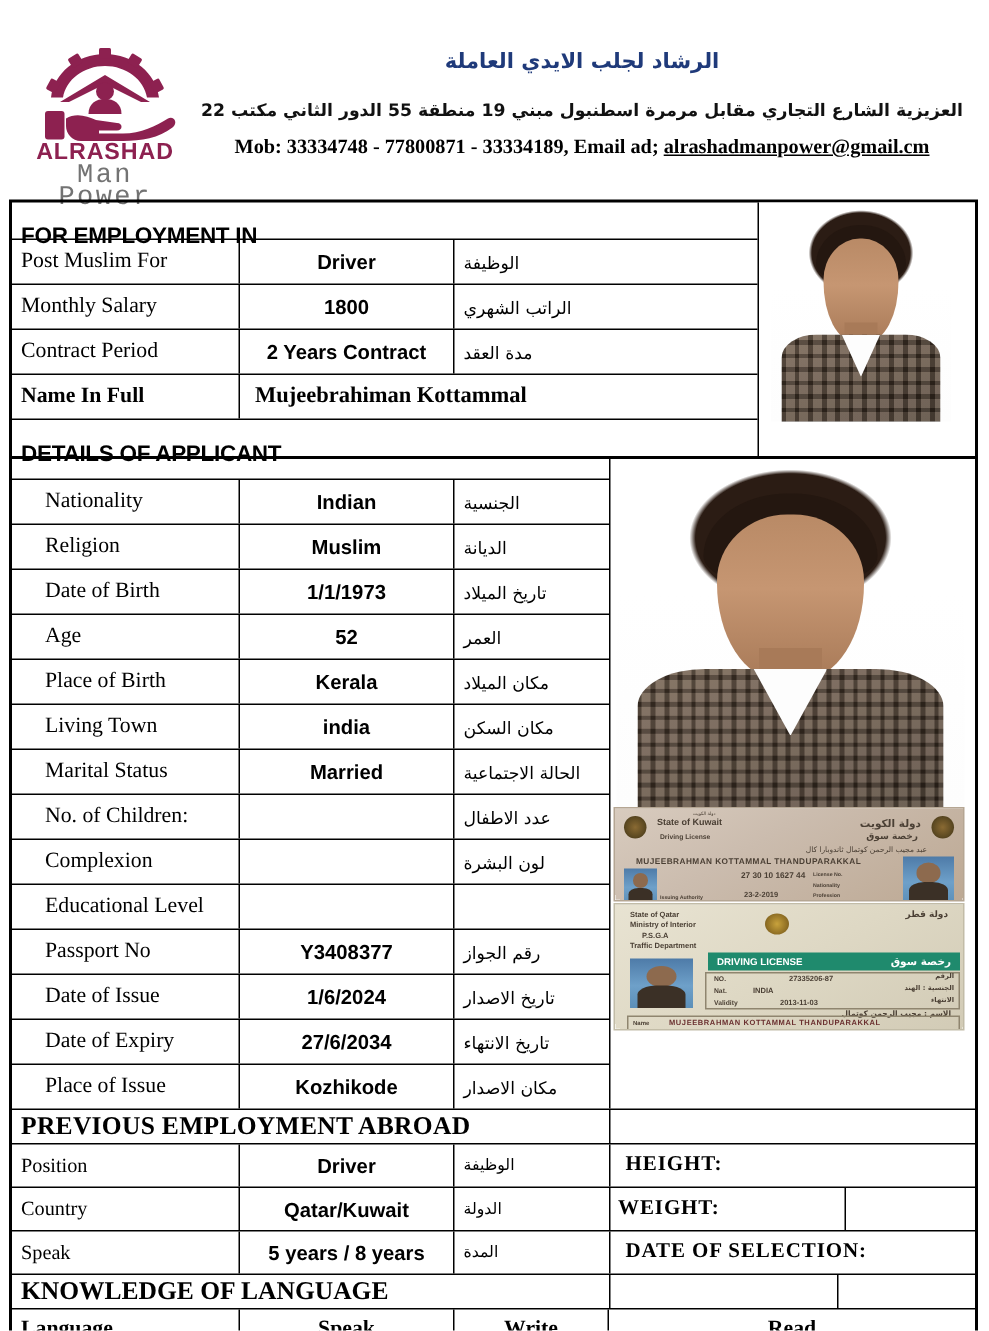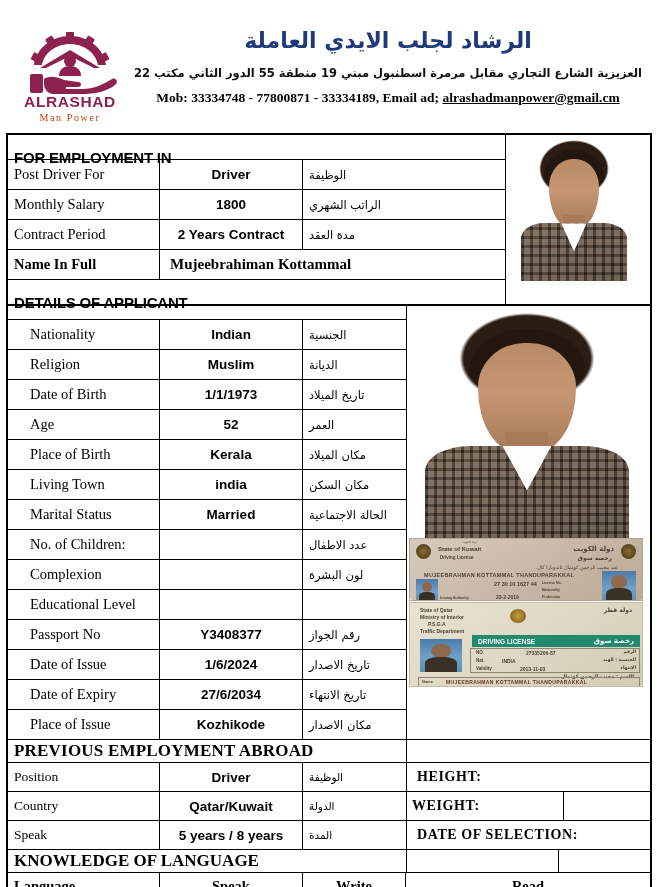--- a/index.html
+++ b/index.html
@@ -61,7 +61,7 @@
     font-family: "DejaVu Sans", sans-serif;
     direction: rtl;
     font-weight: bold;
-    font-size: 22px;
+    font-size: 14px;
     color: #1f3a7a;
     line-height: 30px;
   }

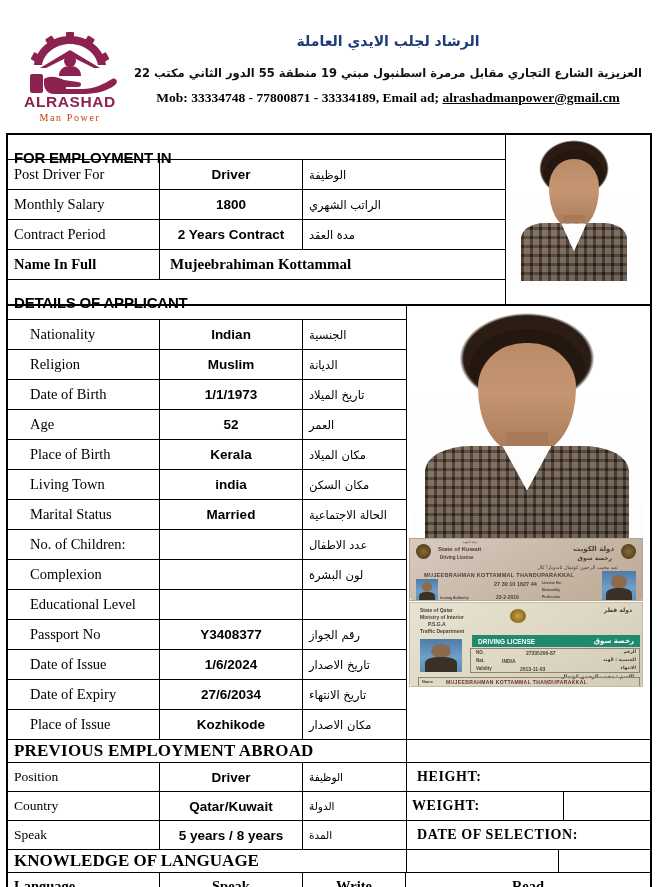--- a/index.html
+++ b/index.html
@@ -44,10 +44,10 @@
     line-height: 16px;
   }
   .logo-text-sub {
-    font-family: Liberation Serif, serif;
-    font-size: 10px;
+    font-family: Liberation Mono, monospace;
+    font-size: 18px;
     letter-spacing: 1.6px;
-    color: #c2410c;
+    color: #737373;
     line-height: 15px;
   }
   .hdr-right {

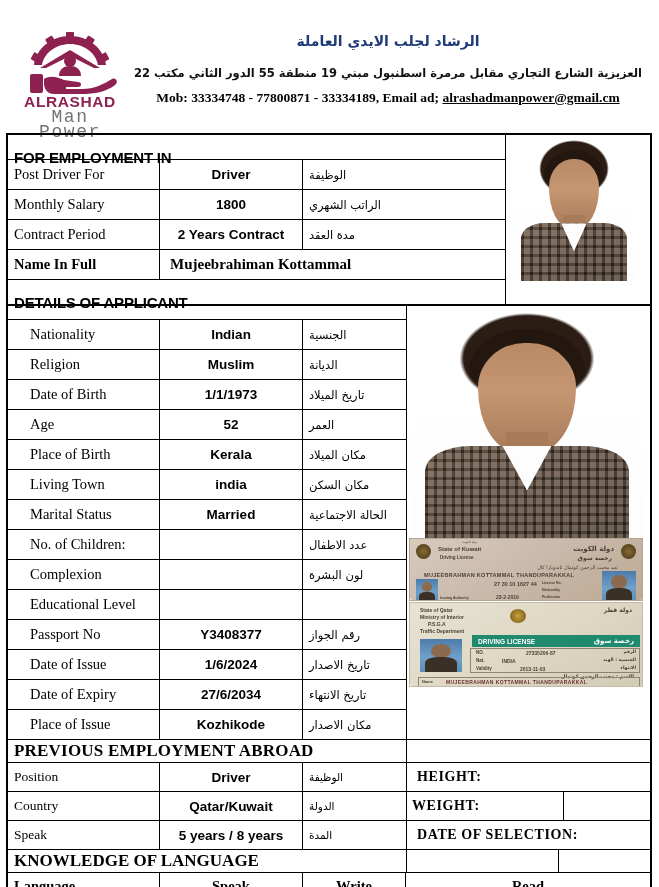--- a/index.html
+++ b/index.html
@@ -345,7 +345,7 @@
       </div>
 
       <div class="tb-row">
-        <div class="cell c-label b-r">Post Driver For</div>
+        <div class="cell c-label b-r">Post Muslim For</div>
         <div class="cell c-value b-r">Driver</div>
         <div class="cell c-arabic">الوظيفة</div>
       </div>

